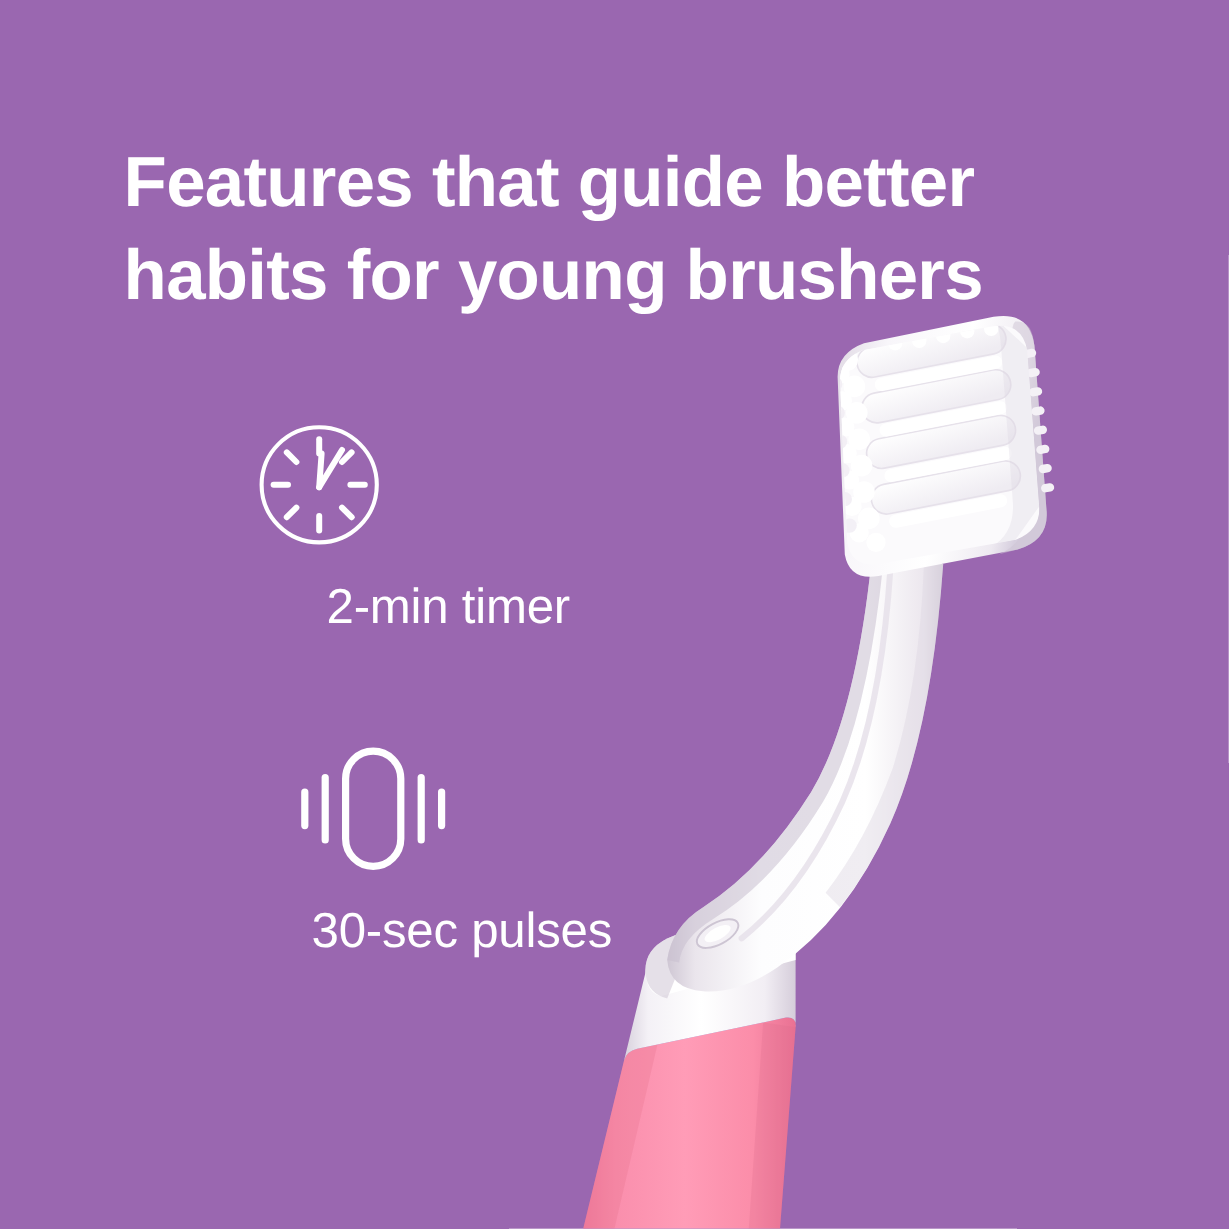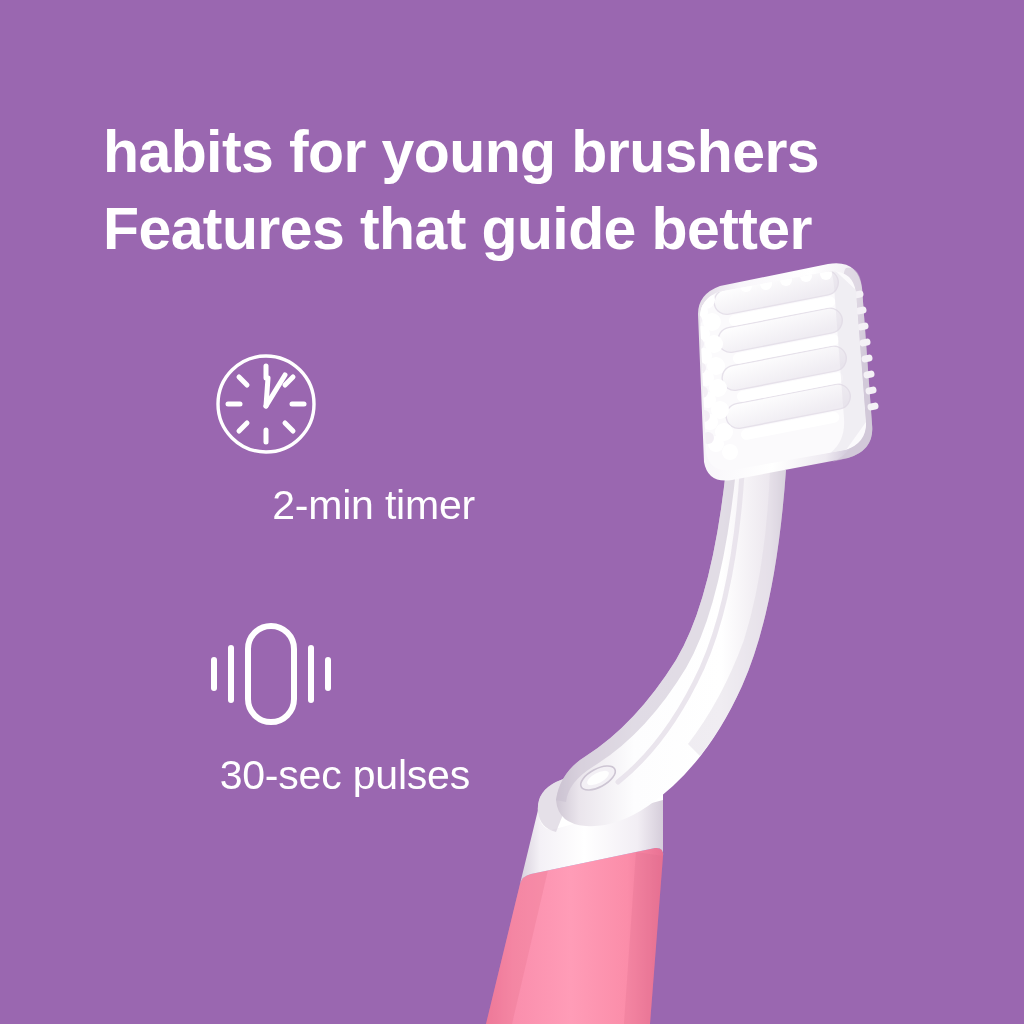--- a/index.html
+++ b/index.html
@@ -235,8 +235,8 @@
   </svg>
 
   <h1 id="headline">
+    <span class="hl-line">Features that guide better</span>
     <span class="hl-line">habits for young brushers</span>
-    <span class="hl-line">Features that guide better</span>
   </h1>
 
   <div class="feature" id="feature-timer">

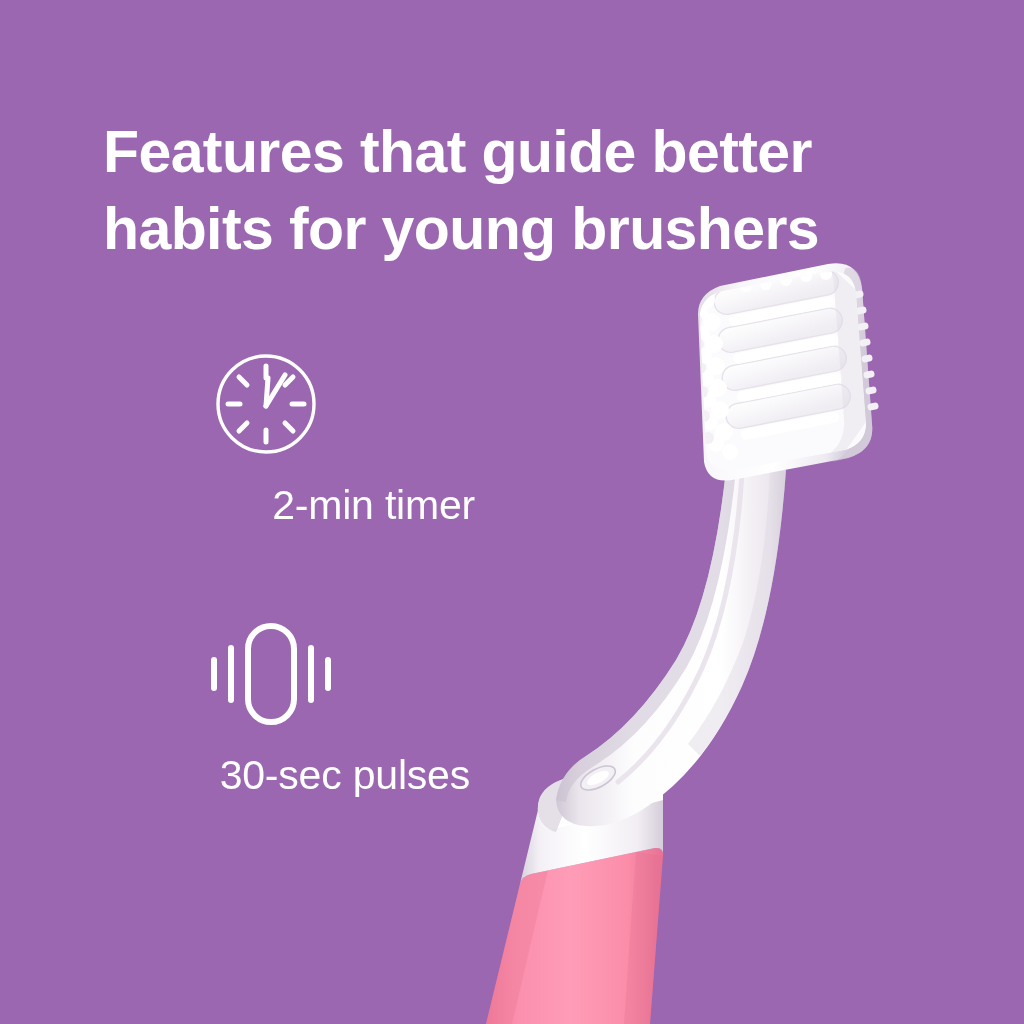--- a/index.html
+++ b/index.html
@@ -45,7 +45,7 @@
     width: 470px;
   }
   #feature-timer { top: 348px; }
-  #feature-pulses { top: 618px; }
+  #feature-pulses { top: 618px; margin-left: 40px; }
 
   .feature-icon-wrap {
     position: relative;

